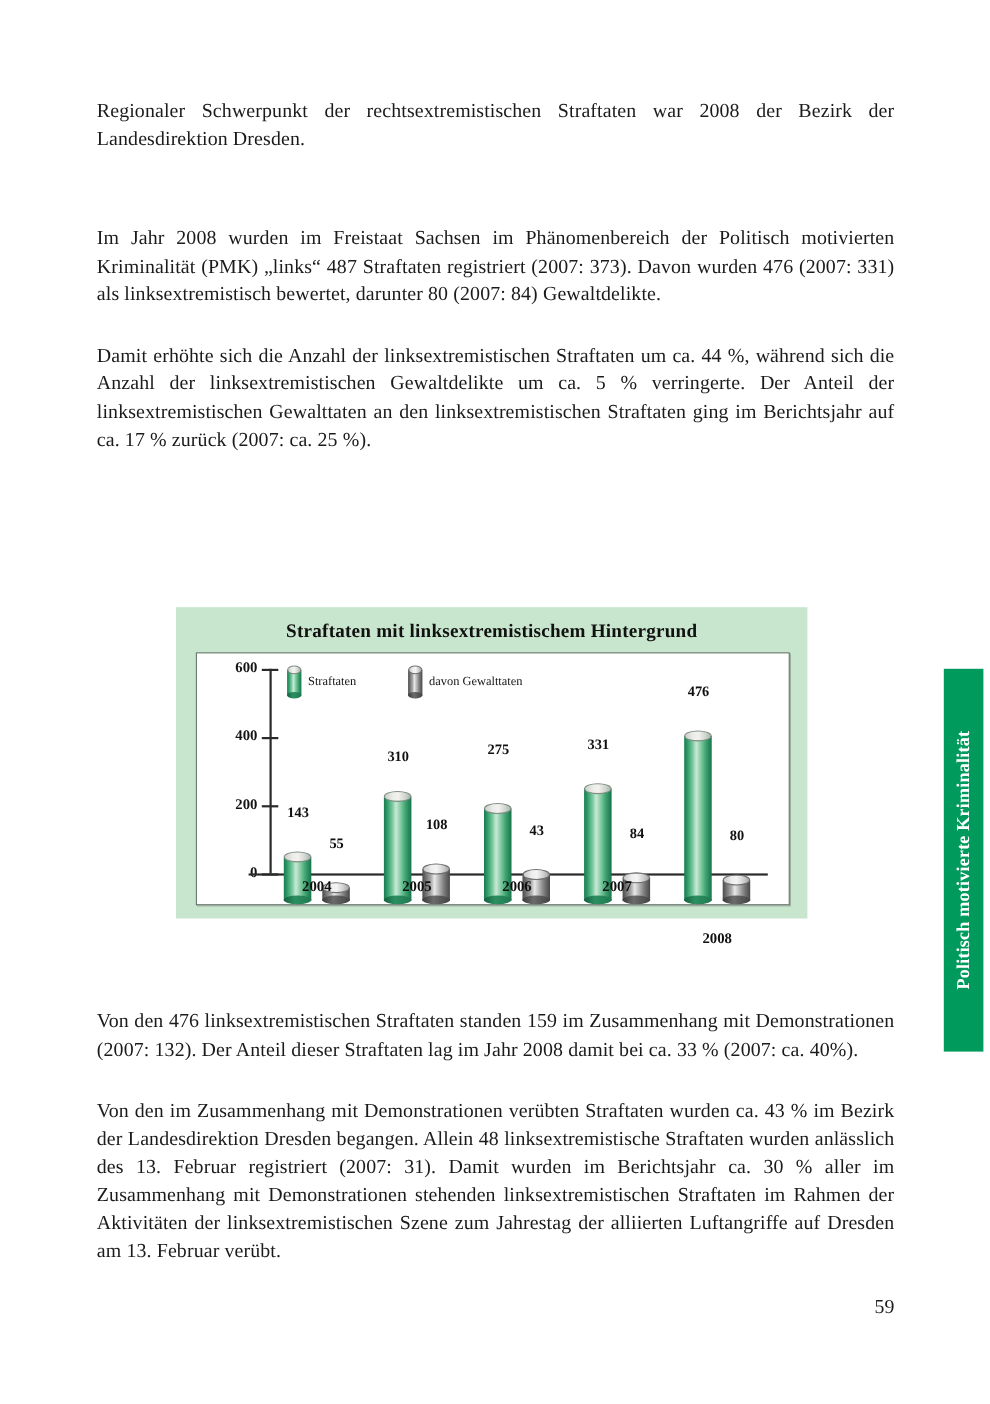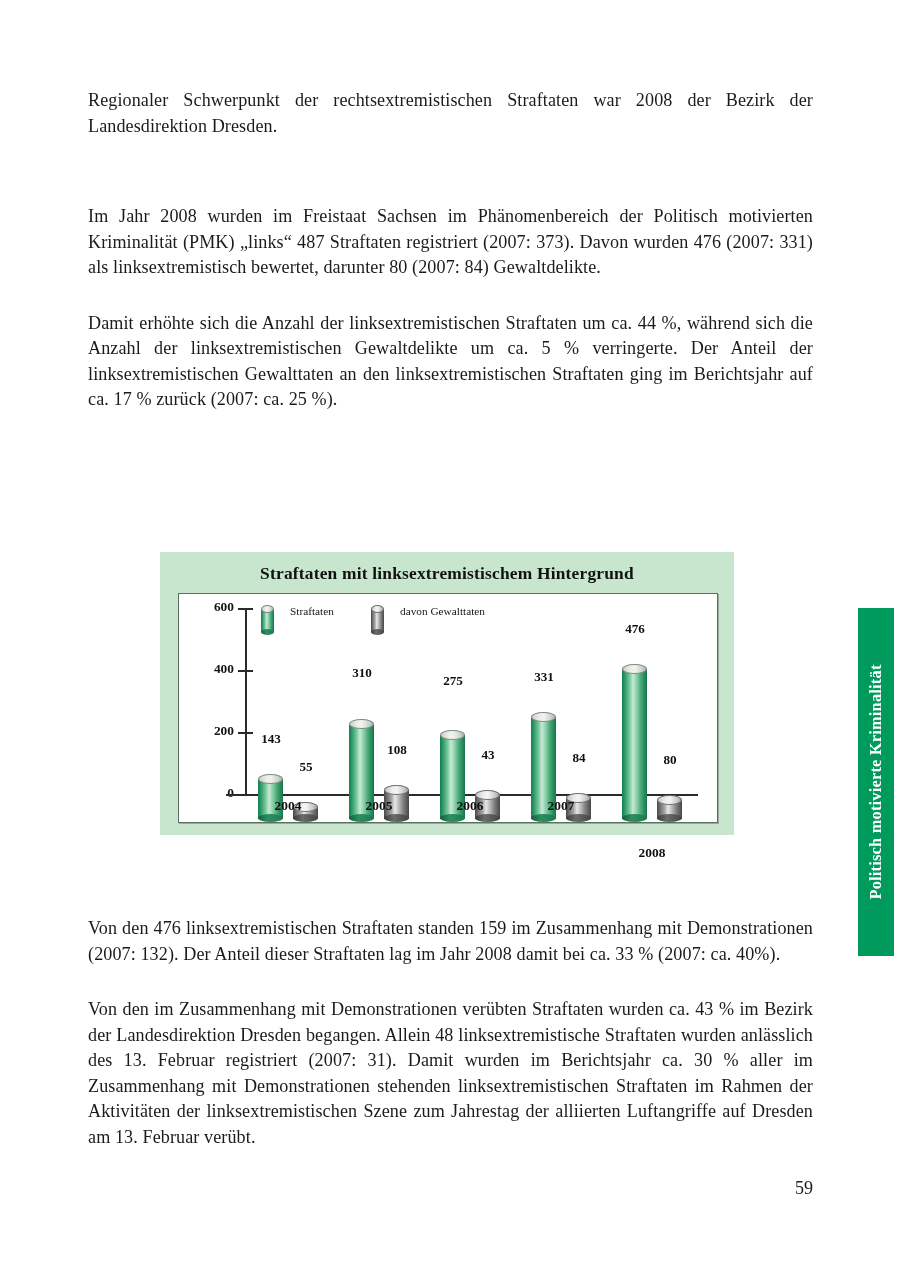--- a/index.html
+++ b/index.html
@@ -125,8 +125,8 @@
     top: 11px;
     left: 82px;
     display: flex;
-    align-items: flex-start;
-    gap: 16px;
+    align-items: center;
+    gap: 6px;
   }
   .legend.second { left: 192px; }
   .legend-label {

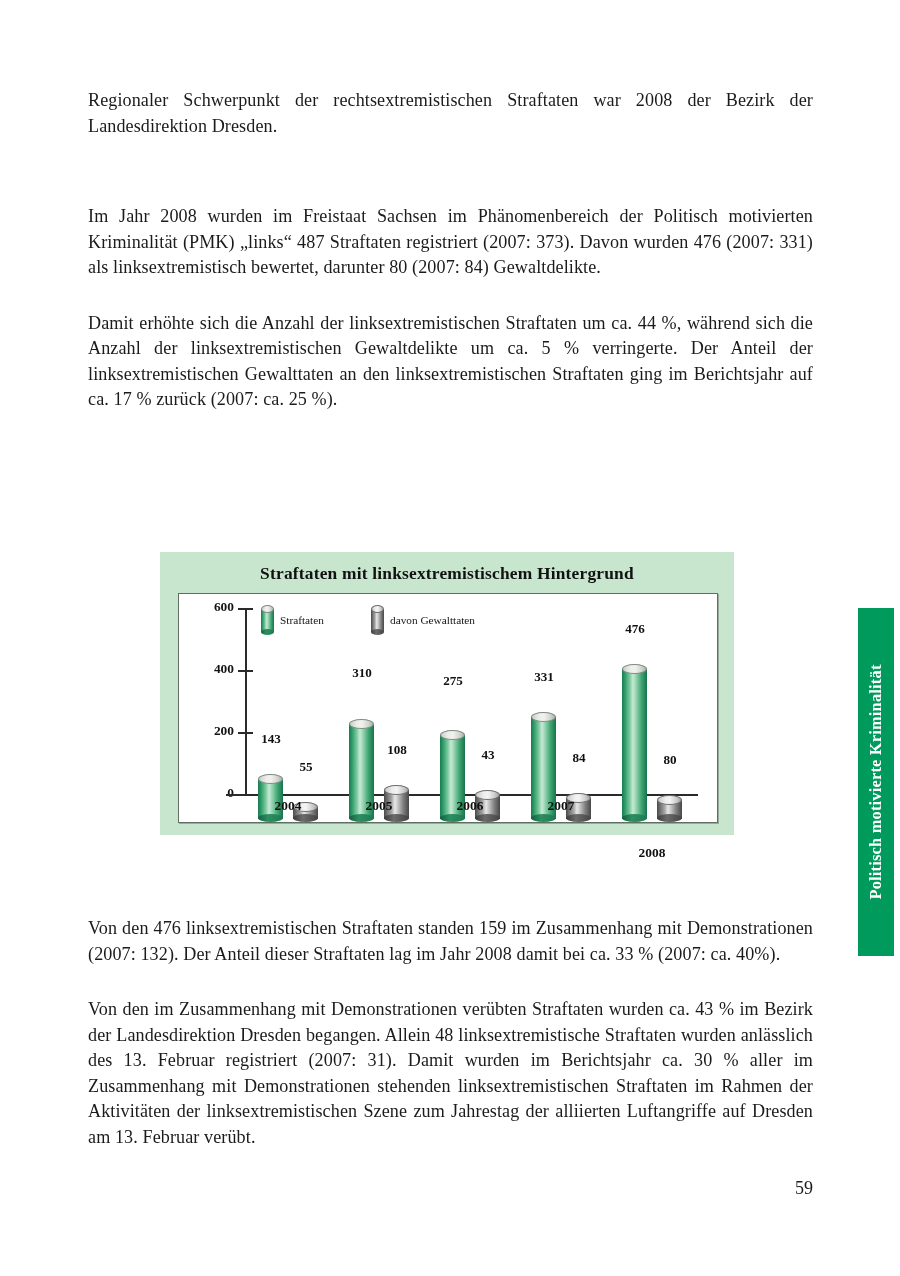--- a/index.html
+++ b/index.html
@@ -326,7 +326,7 @@
           <span class="bot"></span>
           <span class="top"></span>
       </span>
-      <span class="bar-value" style="left:162px;top:71px;width:42px;text-align:center;">310</span>
+      <span class="bar-value" style="left:162px;top:86px;width:42px;text-align:center;">310</span>
 
       <span class="cyl gray" style="left:205px;width:25px;height:37px;">
         <span class="body"></span>

